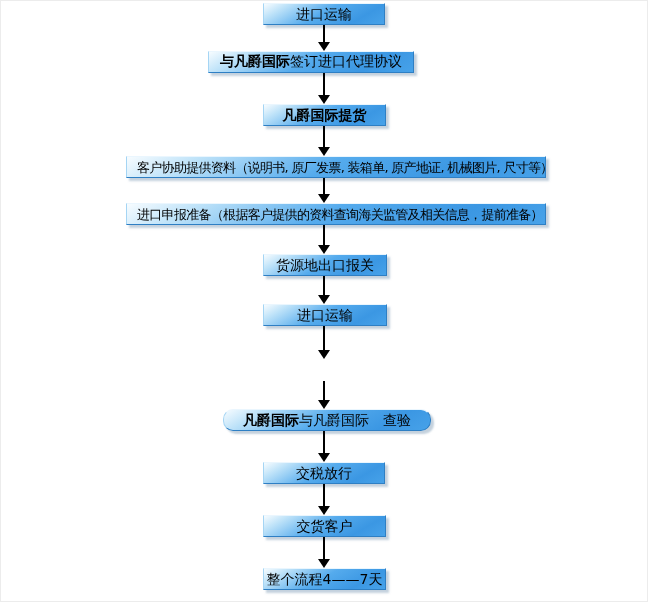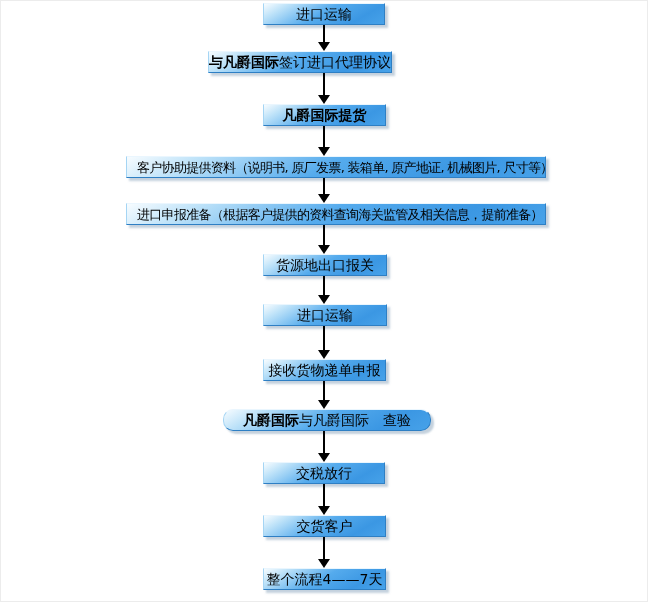--- a/index.html
+++ b/index.html
@@ -62,7 +62,7 @@
       <b></b>
       <span>进口运输</span>
     </div>
-  <div class="node" style="left:207px; top:50px;  width:184px;">
+  <div class="node" style="left:207px; top:50px;  width:206px;font-family:Liberation Serif, serif;">
       <b>与凡爵国际</b>
       <span>签订进口代理协议</span>
     </div>

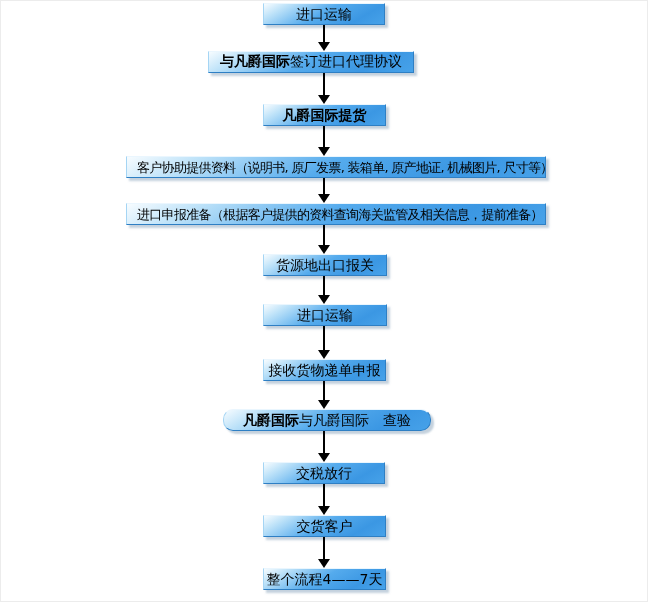--- a/index.html
+++ b/index.html
@@ -86,10 +86,6 @@
       <b></b>
       <span>进口运输</span>
     </div>
-  <div class="node" style="left:262px; top:358px; width:123px;">
-      <b></b>
-      <span>接收货物递单申报</span>
-    </div>
   <div class="node" style="left:222px; top:408px; width:208px;border-radius:10px;">
       <b>凡爵国际</b>
       <span>与凡爵国际　查验</span>

